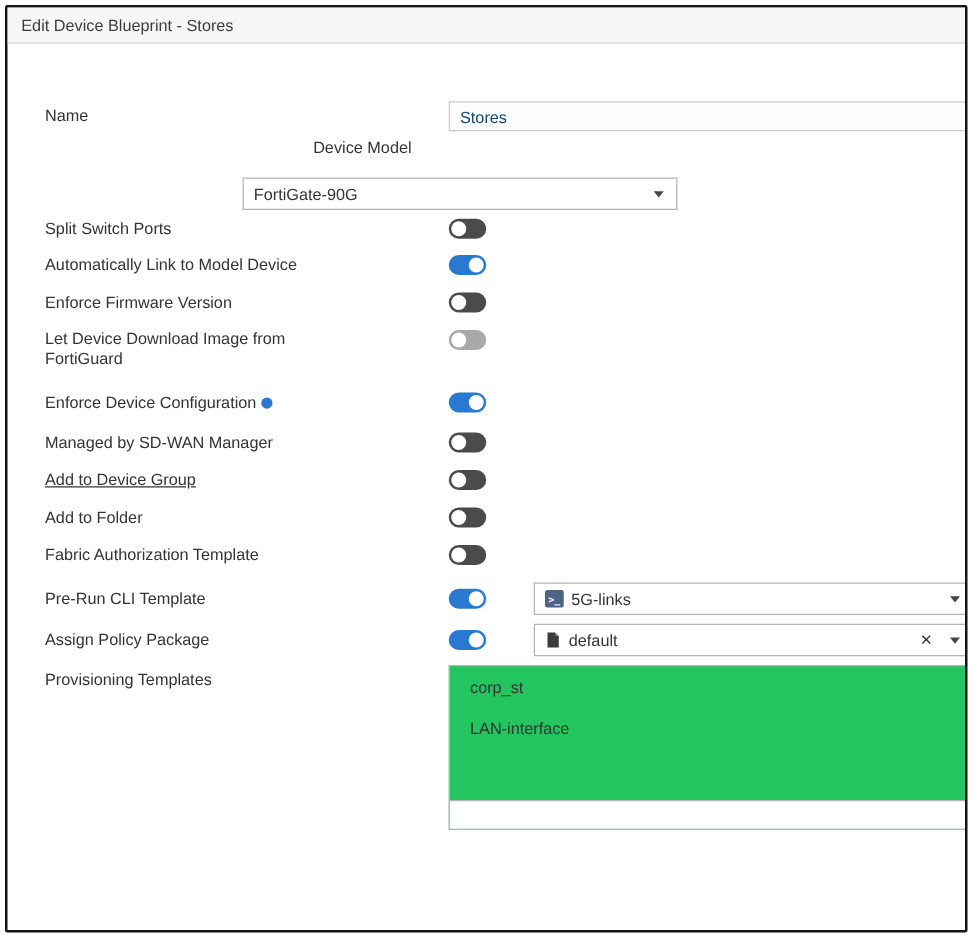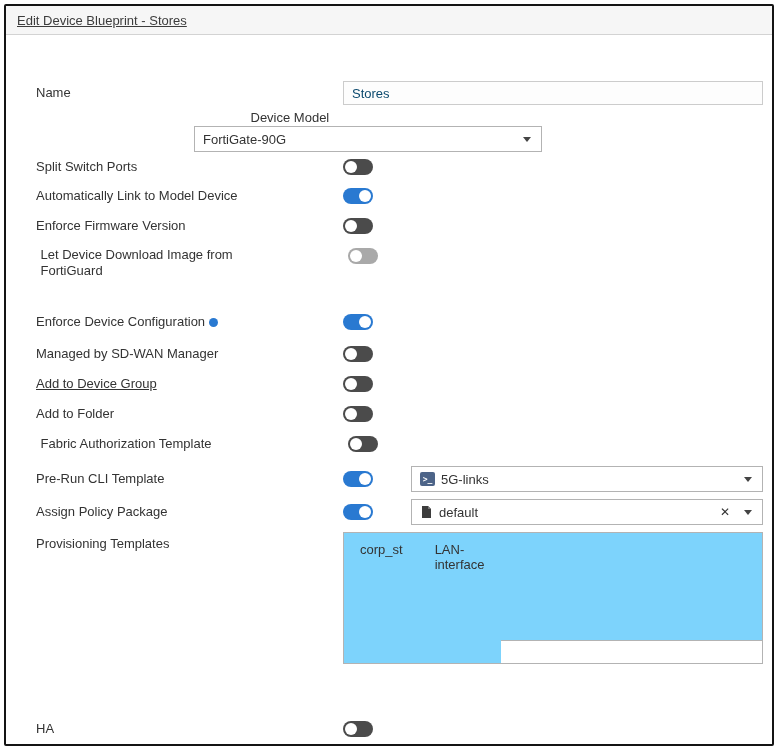--- a/index.html
+++ b/index.html
@@ -9,7 +9,7 @@
     border: 2px solid #141414; border-radius: 2px; background: #fff; overflow: hidden; }
   .titlebar { height: 29px; background: #f6f6f6; border-bottom: 1px solid #d3d3d3;
     display: flex; align-items: center; padding-left: 11px; }
-  .titlebar .title { font-size: 13px; color: #3c3c3c; text-decoration: underline; }
+  .titlebar .title { font-size: 13px; color: #3c3c3c; }
   .content { padding: 46px 0 0 30px; }
   .row { display: flex; align-items: center; }
   .row.top { align-items: flex-start; }

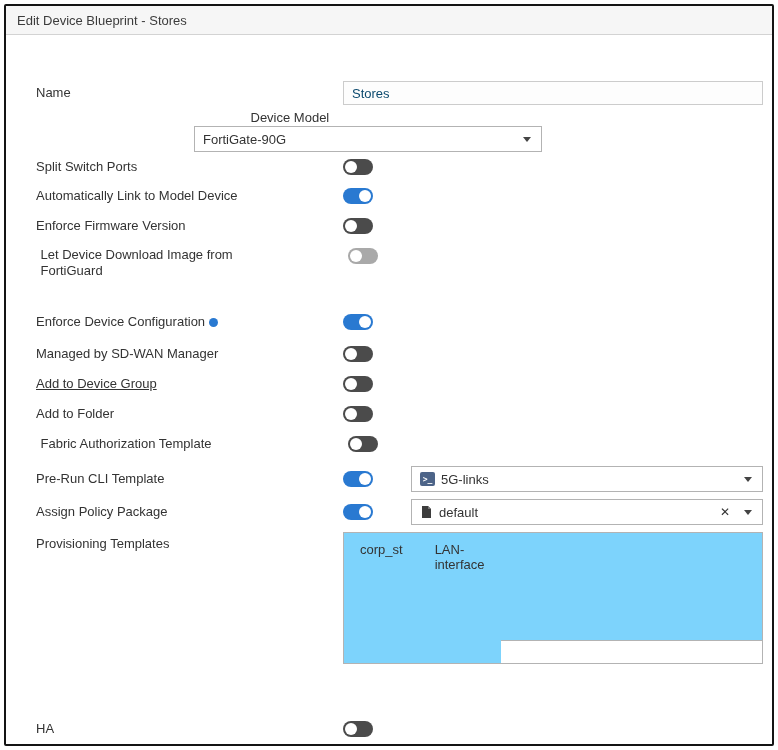--- a/index.html
+++ b/index.html
@@ -11,7 +11,7 @@
     display: flex; align-items: center; padding-left: 11px; }
   .titlebar .title { font-size: 13px; color: #3c3c3c; }
   .content { padding: 46px 0 0 30px; }
-  .row { display: flex; align-items: center; }
+  .row { display: flex; align-items: center; gap: 16px; }
   .row.top { align-items: flex-start; }
   .label { width: 240px; margin-right: 67px; flex-shrink: 0; font-size: 13px;
     color: #333; line-height: 16px; }

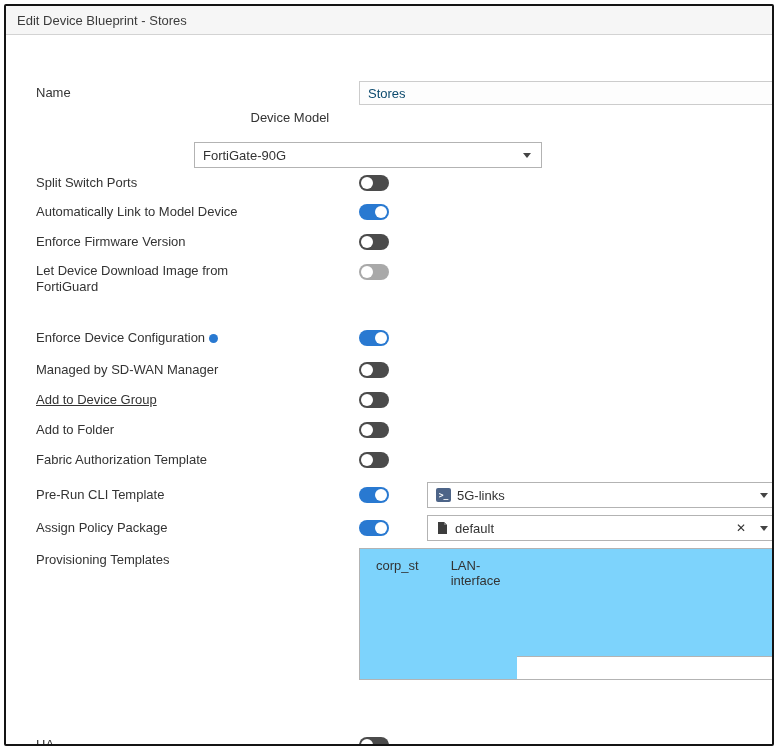--- a/index.html
+++ b/index.html
@@ -53,7 +53,7 @@
   .r-name { margin-bottom: 5px; }
   .r-model { margin-bottom: 6px; flex-direction: column; }
   .r-sw { margin-bottom: 11px; min-height: 18px; }
-  .r-fg { margin-bottom: 34px; justify-content: center; }
+  .r-fg { margin-bottom: 18px; justify-content: center; }
   .r-ecfg { margin-bottom: 14px; min-height: 18px; }
   .r-t { margin-bottom: 12px; min-height: 18px; }
   .r-fab { margin-bottom: 13px; min-height: 18px; justify-content: center; }

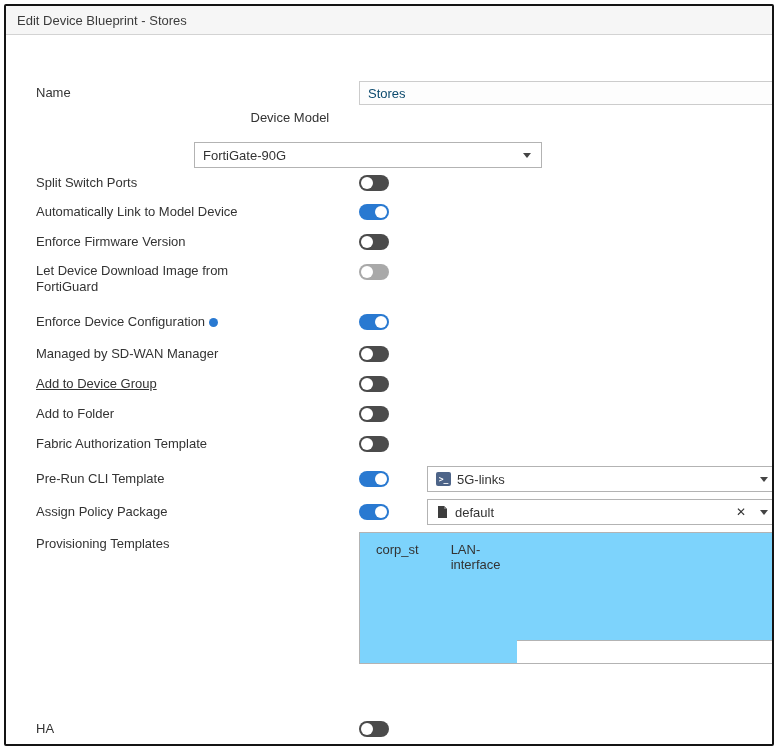--- a/index.html
+++ b/index.html
@@ -43,8 +43,8 @@
   .info-dot { display: inline-block; width: 9px; height: 9px; border-radius: 50%;
     background: #2979d1; margin-left: 4px; vertical-align: -1px; }
   
-  .listbox { width: 420px; height: 132px; border: 1px solid #b3b3b3; background: #7dd3fc;
-    display: flex; flex-direction: row; }
+  .listbox { width: 420px; height: 132px; border: 1px solid #b3b3b3; background: #22c55e;
+    display: flex; flex-direction: column; }
   .listbox .item { font-size: 13px; color: #333; padding: 9px 16px; cursor: pointer; }
   .listbox .new-input { margin-top: auto; width: 100%; height: 23px;
     border: 1px solid #b3b3b3; border-left: none; border-right: none; border-bottom: none;

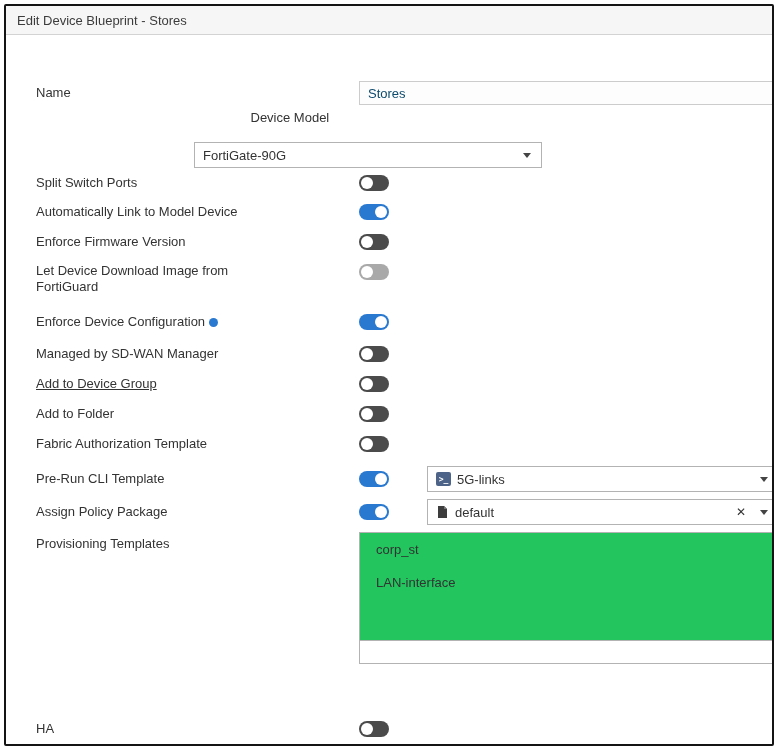--- a/index.html
+++ b/index.html
@@ -215,14 +215,6 @@
       </div>
     </div>
 
-    <div class="row r-t">
-      <span class="label">HA</span>
-      <div class="ctrl">
-        <span class="toggle t-off">
-            <span class="knob"></span>
-          </span>
-      </div>
-    </div>
 
   </div>
 </div>

